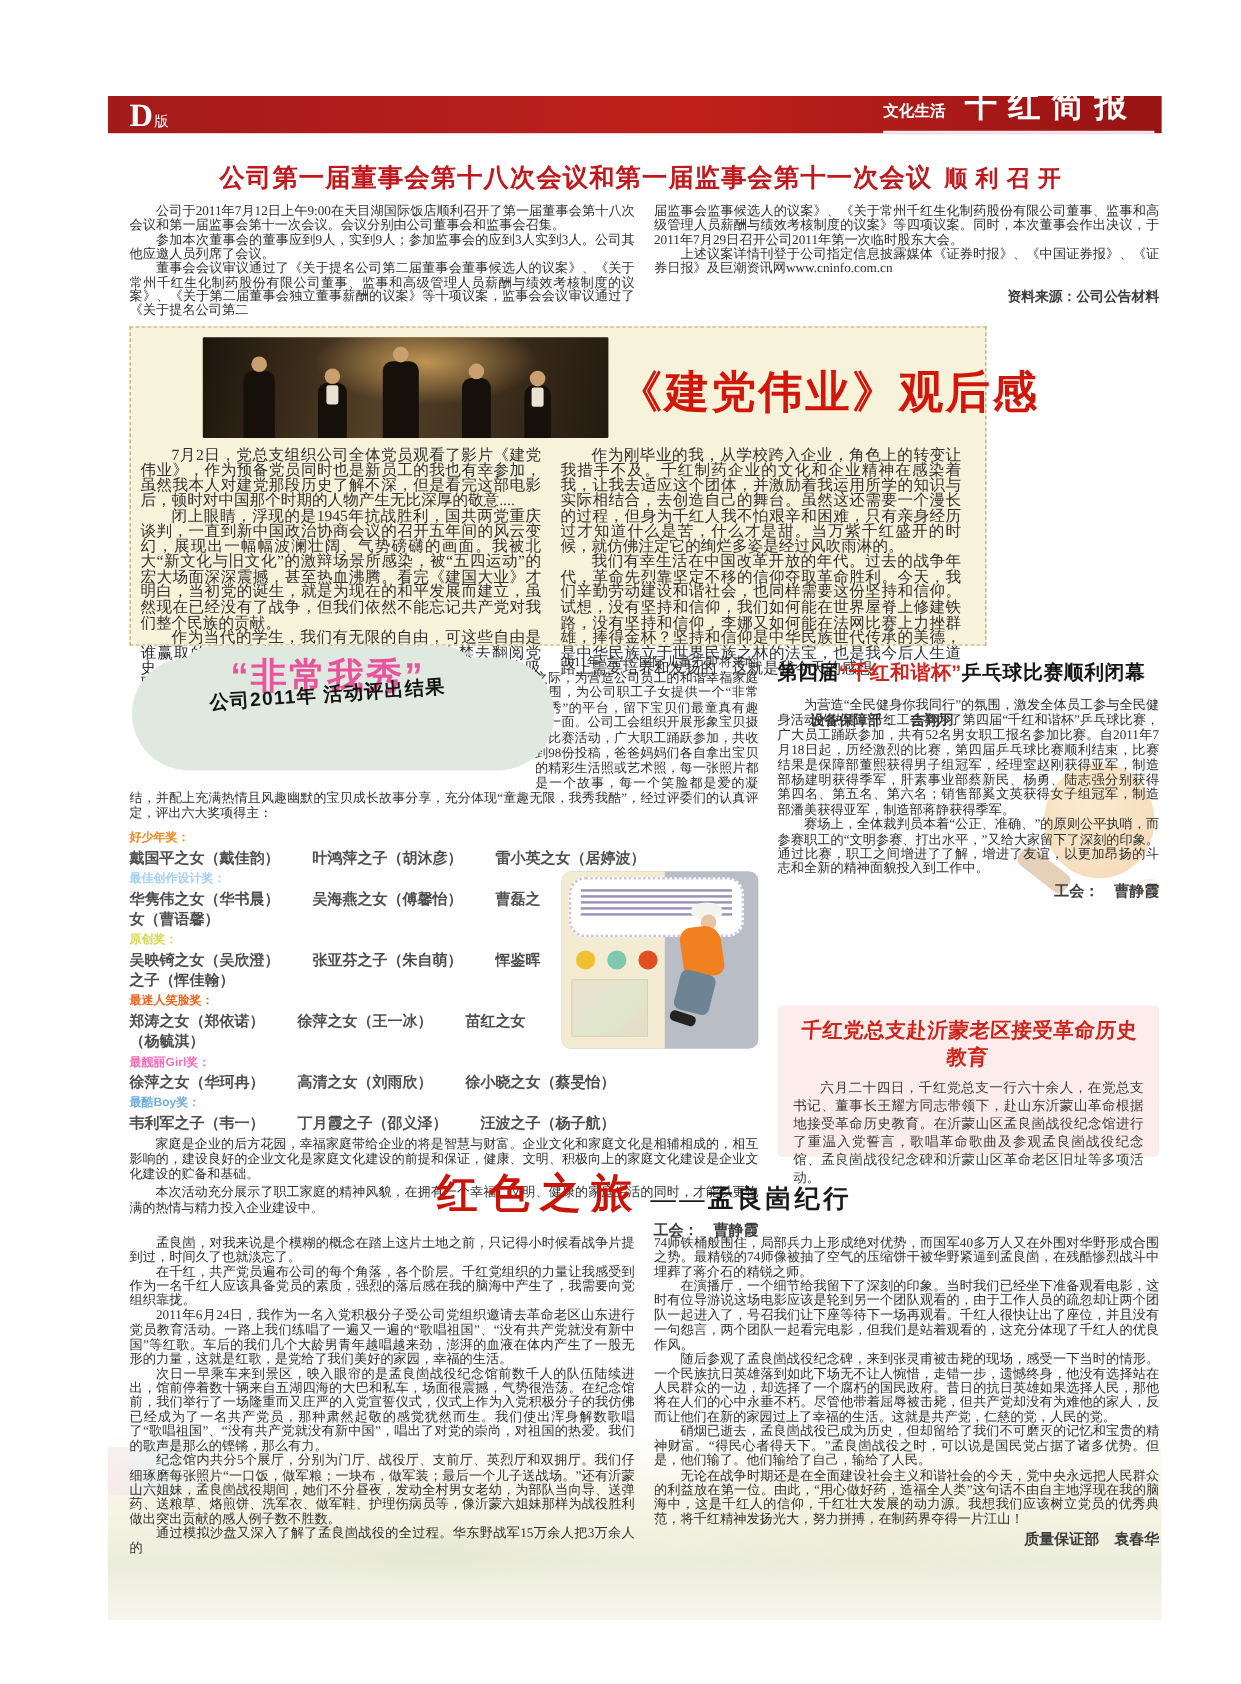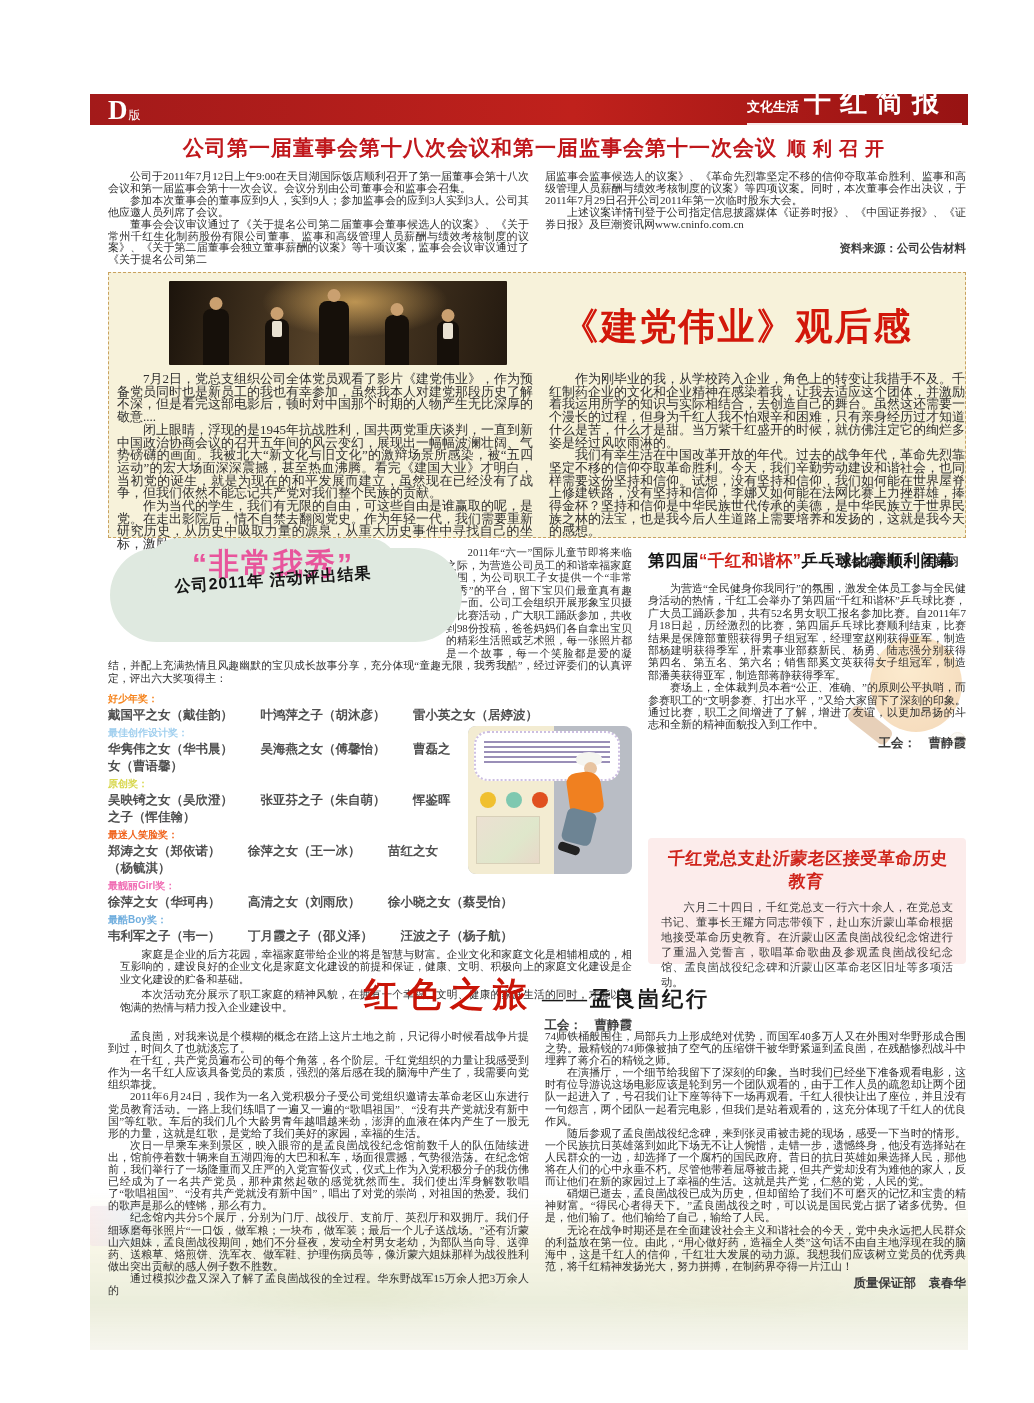--- a/index.html
+++ b/index.html
@@ -8,7 +8,7 @@
   .page section{position:absolute;z-index:1;}
 
   
-  .masthead{position:absolute;left:90px;top:94px;width:878px;height:31px;z-index:2;
+  .masthead{position:absolute;left:90px;top:80px;width:878px;height:31px;z-index:2;
     background:linear-gradient(90deg,#a31a1a,#c0211c 55%,#971313);display:flex;justify-content:space-between;align-items:flex-end;}
   .edition{padding:0 0 1px 18px;color:#fff;line-height:1;}
   .ed-letter{font-size:27px;font-weight:bold;font-family:"Liberation Serif",serif;}

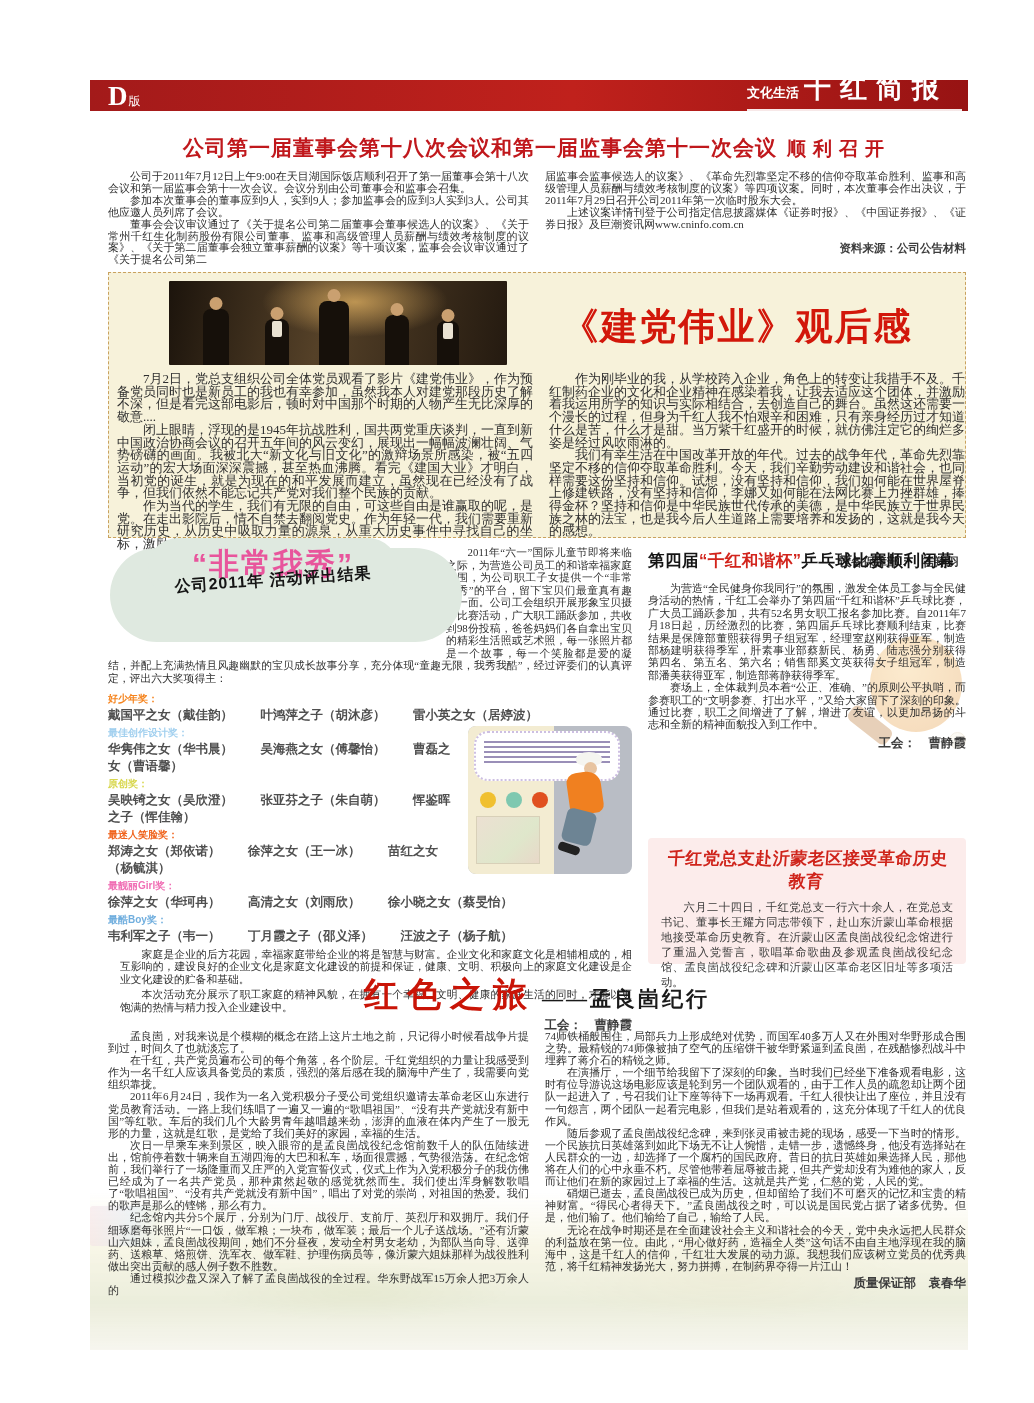--- a/index.html
+++ b/index.html
@@ -13,7 +13,7 @@
   .edition{padding:0 0 1px 18px;color:#fff;line-height:1;}
   .ed-letter{font-size:27px;font-weight:bold;font-family:"Liberation Serif",serif;}
   .ed-label{font-size:12px;margin-left:1px;}
-  .mast-right{padding:0 14px 3px 0;color:#fff;display:flex;align-items:baseline;gap:5px;
+  .mast-right{padding:0 14px 3px 0;color:#fff;display:flex;align-items:baseline;gap:16px;
     border-bottom:2px solid rgba(255,255,255,.9);margin-right:6px;}
   .mast-cat{font-size:13px;font-weight:bold;font-family:"Liberation Sans",sans-serif;}
   .mast-brand{font-size:27px;font-weight:bold;letter-spacing:9px;}

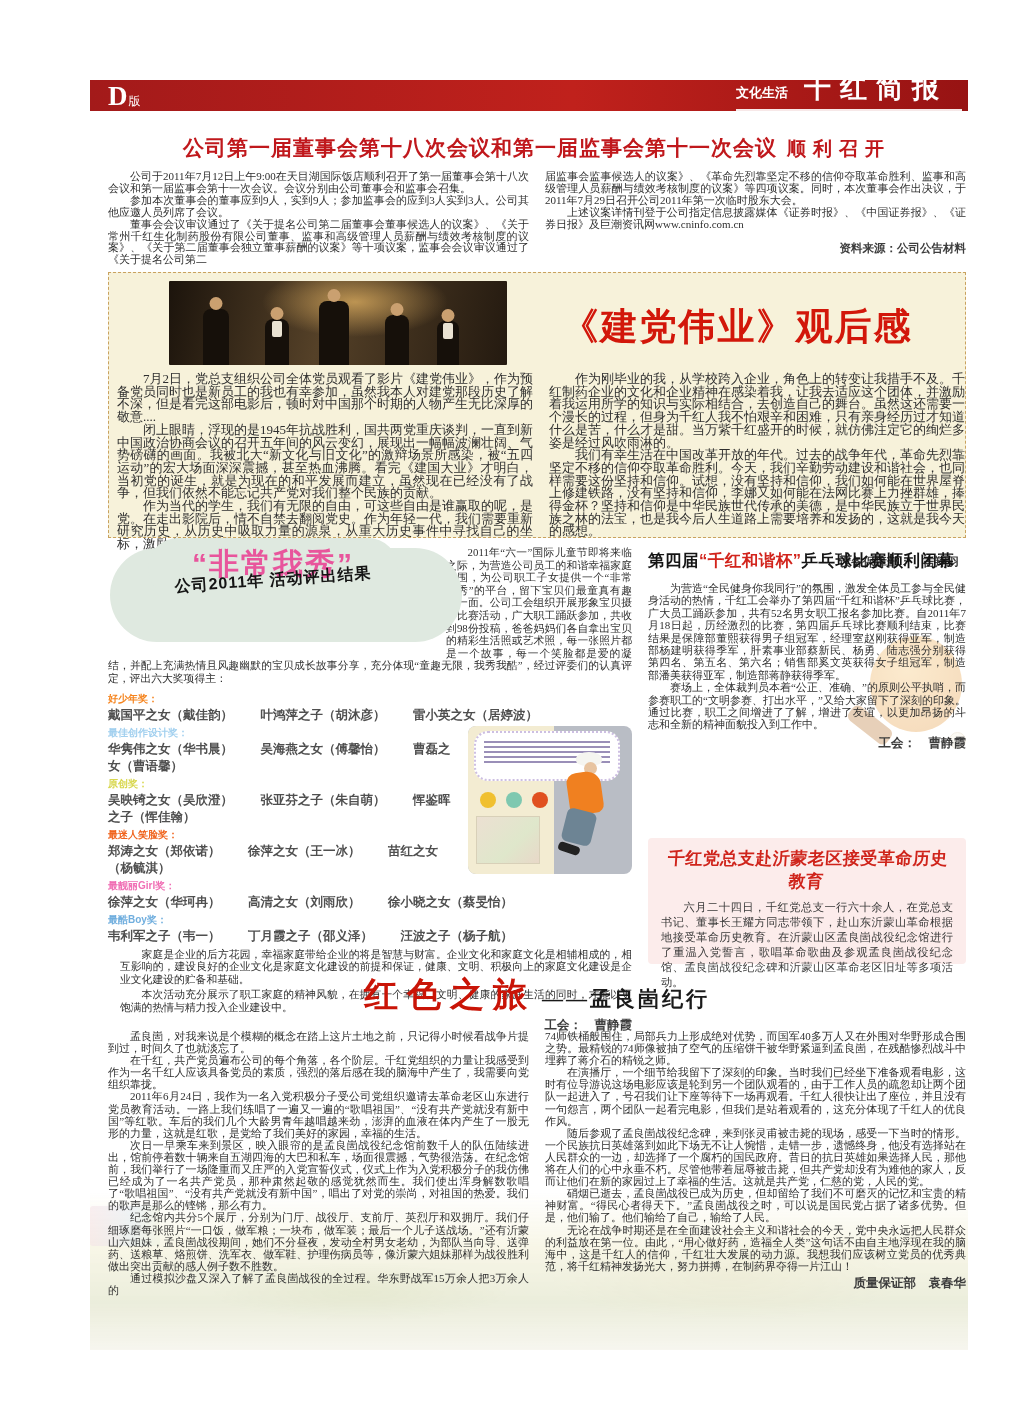--- a/index.html
+++ b/index.html
@@ -161,7 +161,7 @@
         <p>董事会会议审议通过了《关于提名公司第二届董事会董事候选人的议案》、《关于常州千红生化制药股份有限公司董事、监事和高级管理人员薪酬与绩效考核制度的议案》、《关于第二届董事会独立董事薪酬的议案》等十项议案，监事会会议审议通过了《关于提名公司第二</p>
       </div>
       <div class="col">
-        <p class="ni">届监事会监事候选人的议案》、《革命先烈靠坚定不移的信仰夺取革命胜利、监事和高级管理人员薪酬与绩效考核制度的议案》等四项议案。同时，本次董事会作出决议，于2011年7月29日召开公司2011年第一次临时股东大会。</p>
+        <p class="ni">届监事会监事候选人的议案》、《关于常州千红生化制药股份有限公司董事、监事和高级管理人员薪酬与绩效考核制度的议案》等四项议案。同时，本次董事会作出决议，于2011年7月29日召开公司2011年第一次临时股东大会。</p>
         <p>上述议案详情刊登于公司指定信息披露媒体《证券时报》、《中国证券报》、《证券日报》及巨潮资讯网www.cninfo.com.cn</p>
         <div class="sig src">资料来源：公司公告材料</div>
       </div>

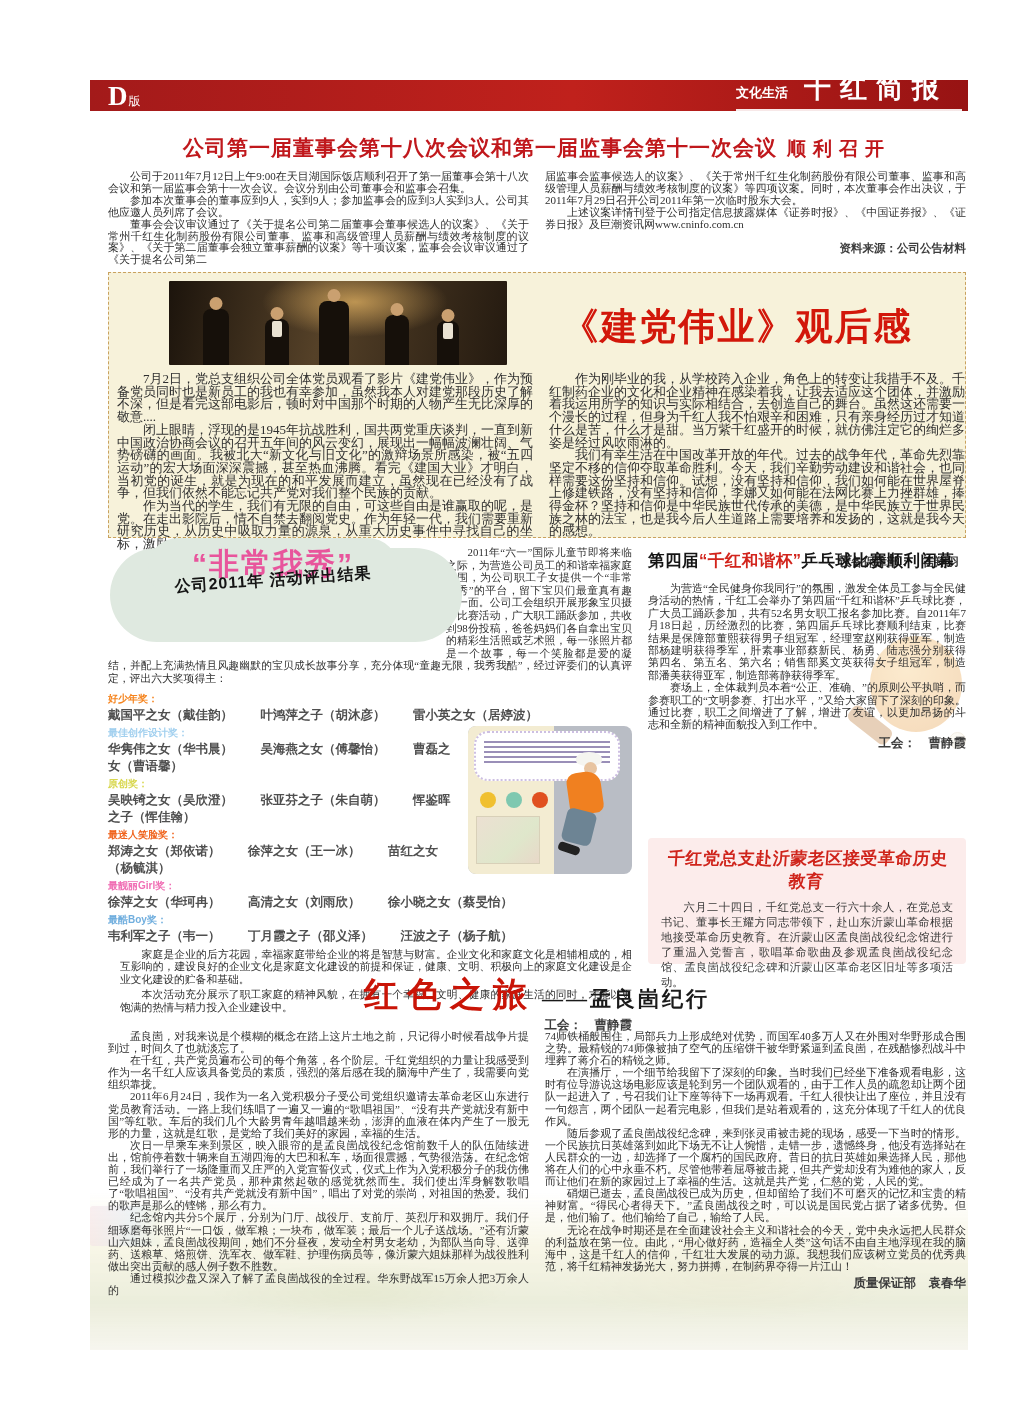--- a/index.html
+++ b/index.html
@@ -33,8 +33,8 @@
   .board .src{margin-top:12px;font-size:11.5px;}
 
   
-  .film{left:108px;top:272px;width:858px;height:266px;background:#f7f2da;
-    border:1px dashed #c9a25f;box-sizing:border-box;padding:5px 0 0 8px;}
+  .film{left:108px;top:272px;width:714px;height:266px;background:#f7f2da;
+    border:1px dashed #c9a25f;box-sizing:border-box;padding:5px 20px 0 8px;}
   .film-head{position:relative;height:92px;}
   .film-still{position:absolute;left:52px;top:3px;width:338px;height:84px;overflow:hidden;border-radius:1px;
     background:linear-gradient(100deg,#1c140c,#554128 45%,#241a10);}

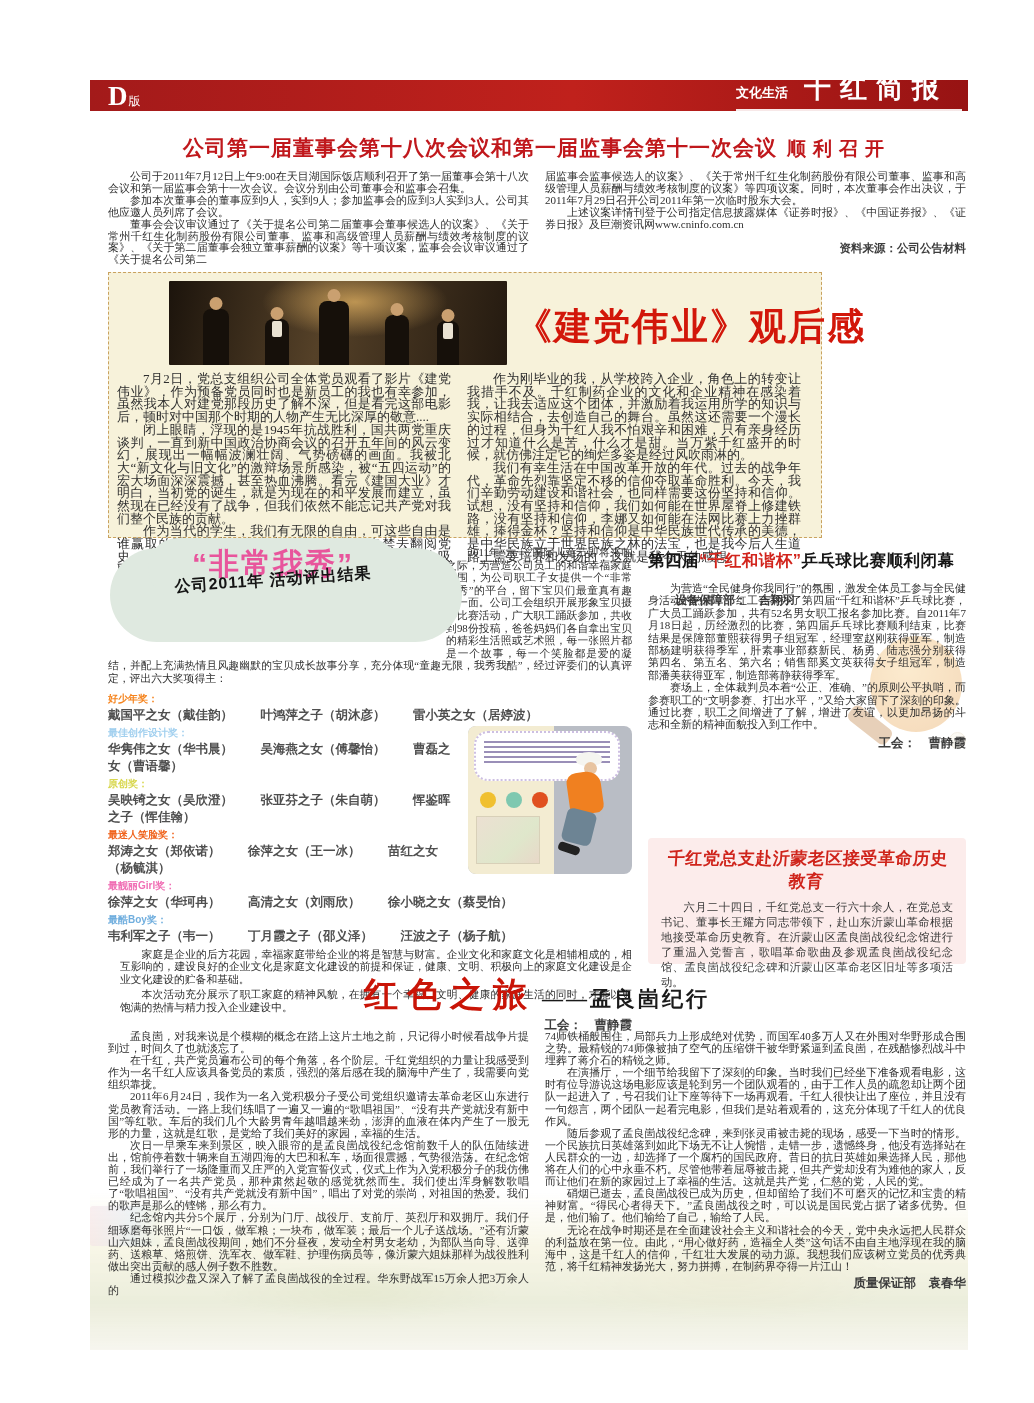--- a/index.html
+++ b/index.html
@@ -92,7 +92,7 @@
   .kid .body{position:absolute;left:10px;top:20px;width:34px;height:42px;background:#f08020;border-radius:10px 14px 8px 8px;transform:rotate(-8deg);}
   .kid .pants{position:absolute;left:6px;top:58px;width:30px;height:34px;background:#6d8494;border-radius:6px;transform:rotate(14deg);}
   .kid .shoe{position:absolute;left:0;top:92px;width:22px;height:9px;background:#222;border-radius:4px;transform:rotate(18deg);}
-  .kids-close{clear:both;margin:3px 0 0 12px;text-align:justify;text-indent:2em;font-family:Liberation Serif, serif;}
+  .kids-close{clear:both;margin:3px 0 0 0;text-align:justify;text-indent:2em;font-family:Liberation Serif, serif;}
   .kids .sig{font-size:12.5px;margin-top:5px;}
 
   

